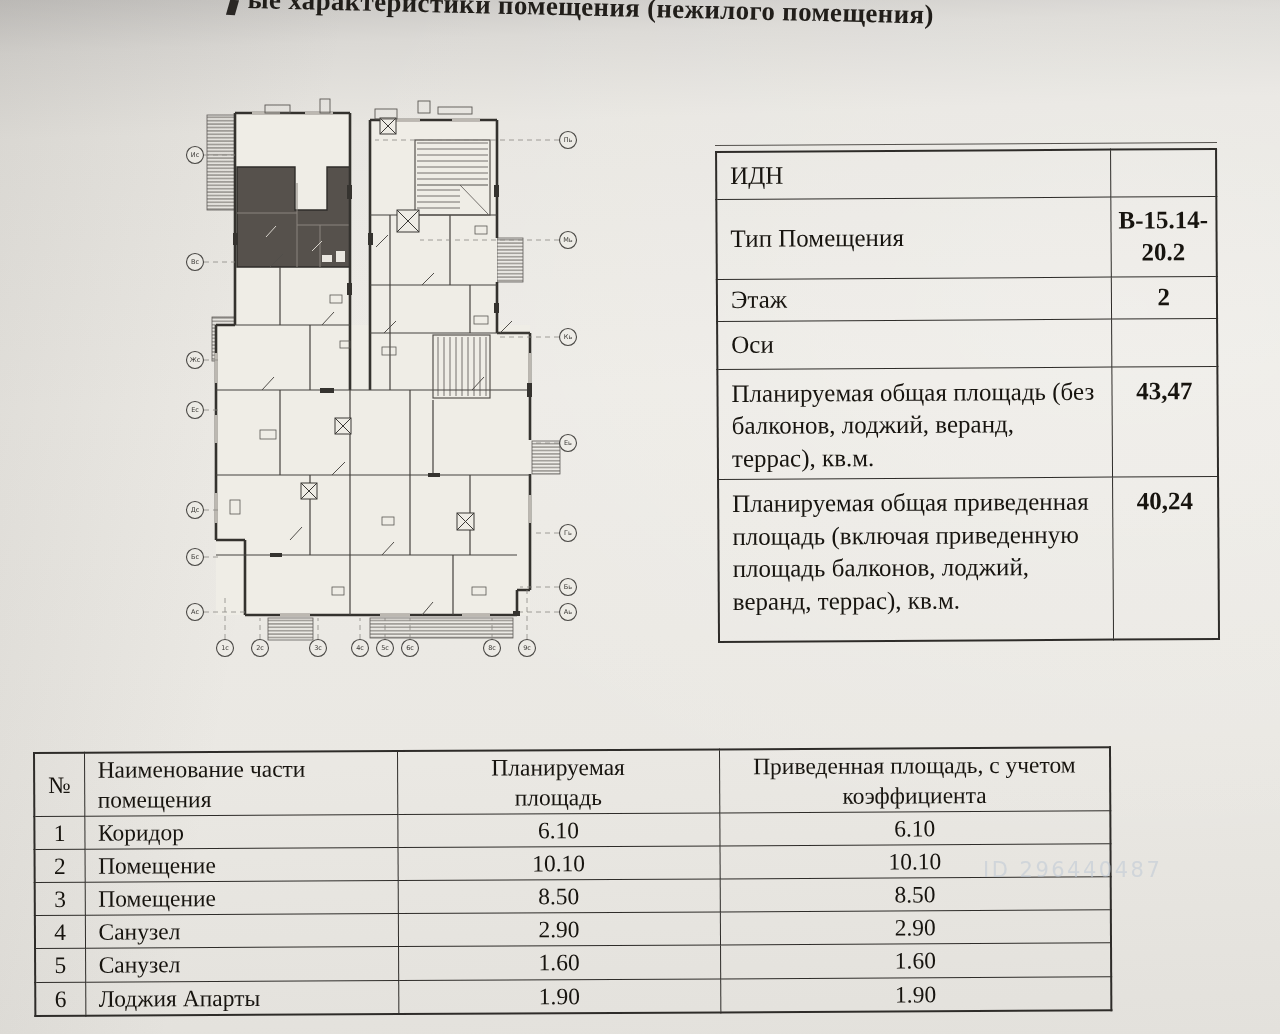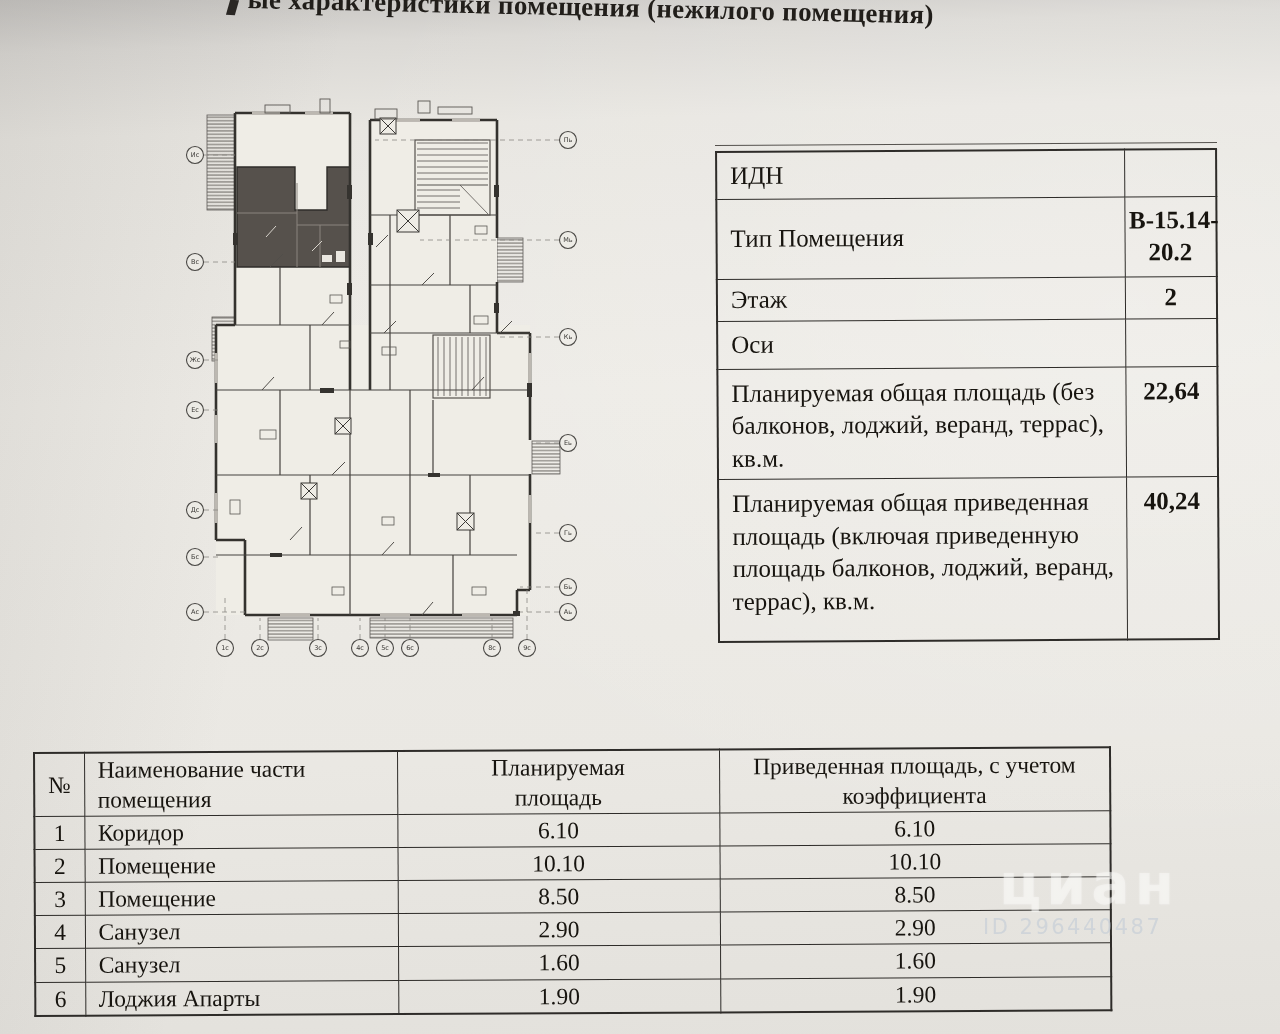--- a/index.html
+++ b/index.html
@@ -30,7 +30,7 @@
   .info-table{width:100%;border-collapse:collapse;border:2.2px solid #2e2c29;table-layout:fixed;}
   .info-table td{border:1.7px solid #2e2c29;color:#17140f;font-size:25px;line-height:1.3;box-sizing:border-box;}
   .info-table td.lbl{padding:4px 10px 4px 13px;}
-  .info-table td.val{width:92px;text-align:center;font-weight:bold;padding:2px 4px;}
+  .info-table td.val{width:106px;text-align:center;font-weight:bold;padding:2px 4px;}
   .v-top{vertical-align:top;padding-top:8px !important;}
   .v-mid{vertical-align:middle;}
 

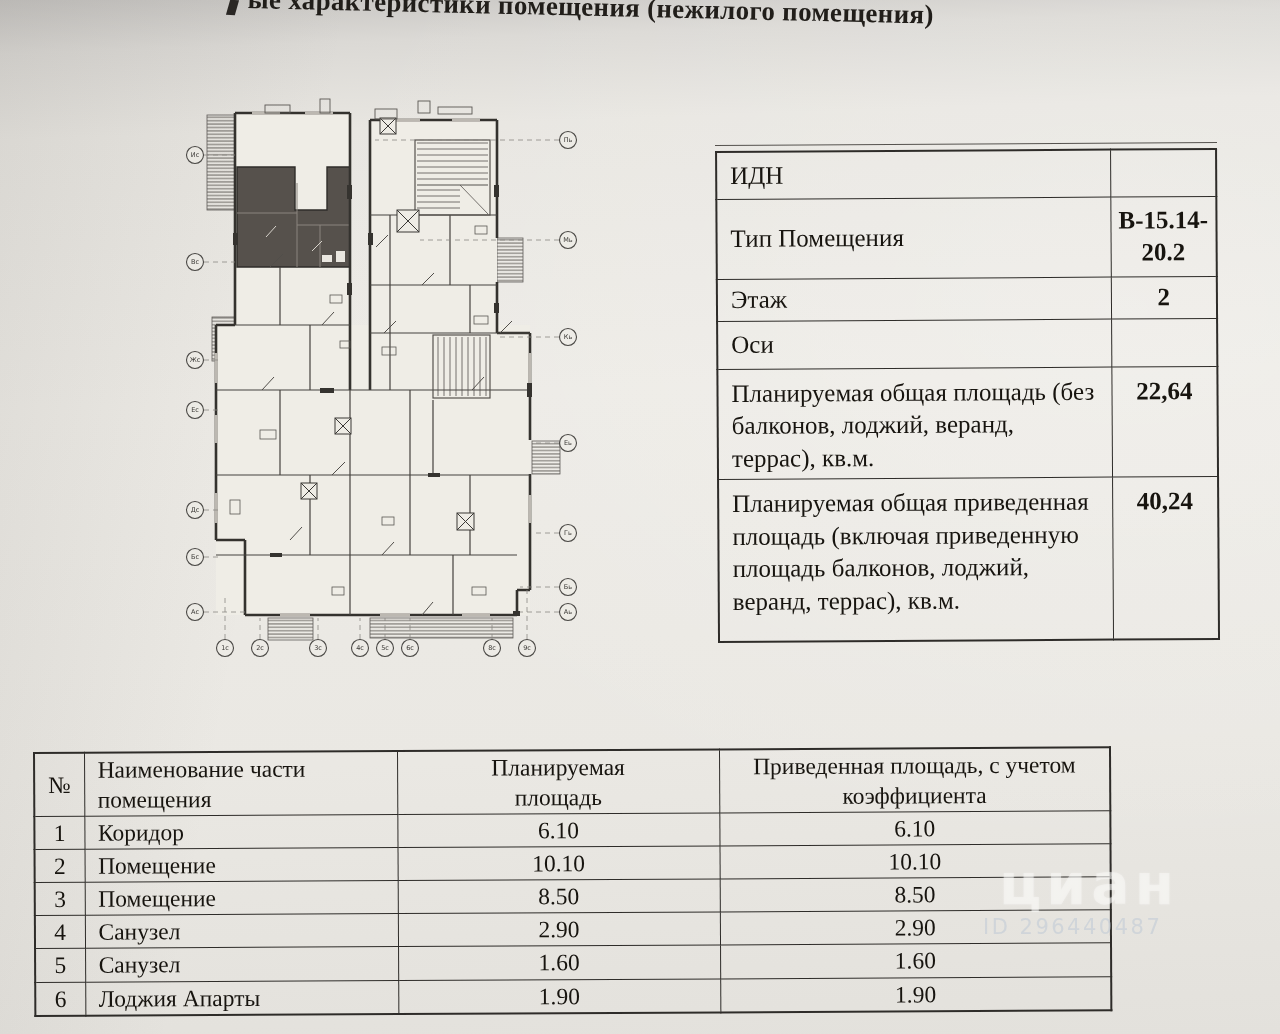--- a/index.html
+++ b/index.html
@@ -272,7 +272,7 @@
     </tr>
     <tr>
       <td class="lbl v-top" style="height:105px">Планируемая общая площадь (без балконов, лоджий, веранд, террас), кв.м.</td>
-      <td class="val v-top">22,64</td>
+      <td class="val v-top">43,47</td>
     </tr>
     <tr>
       <td class="lbl v-top" style="height:162px">Планируемая общая приведенная площадь (включая приведенную площадь балконов, лоджий, веранд, террас), кв.м.</td>

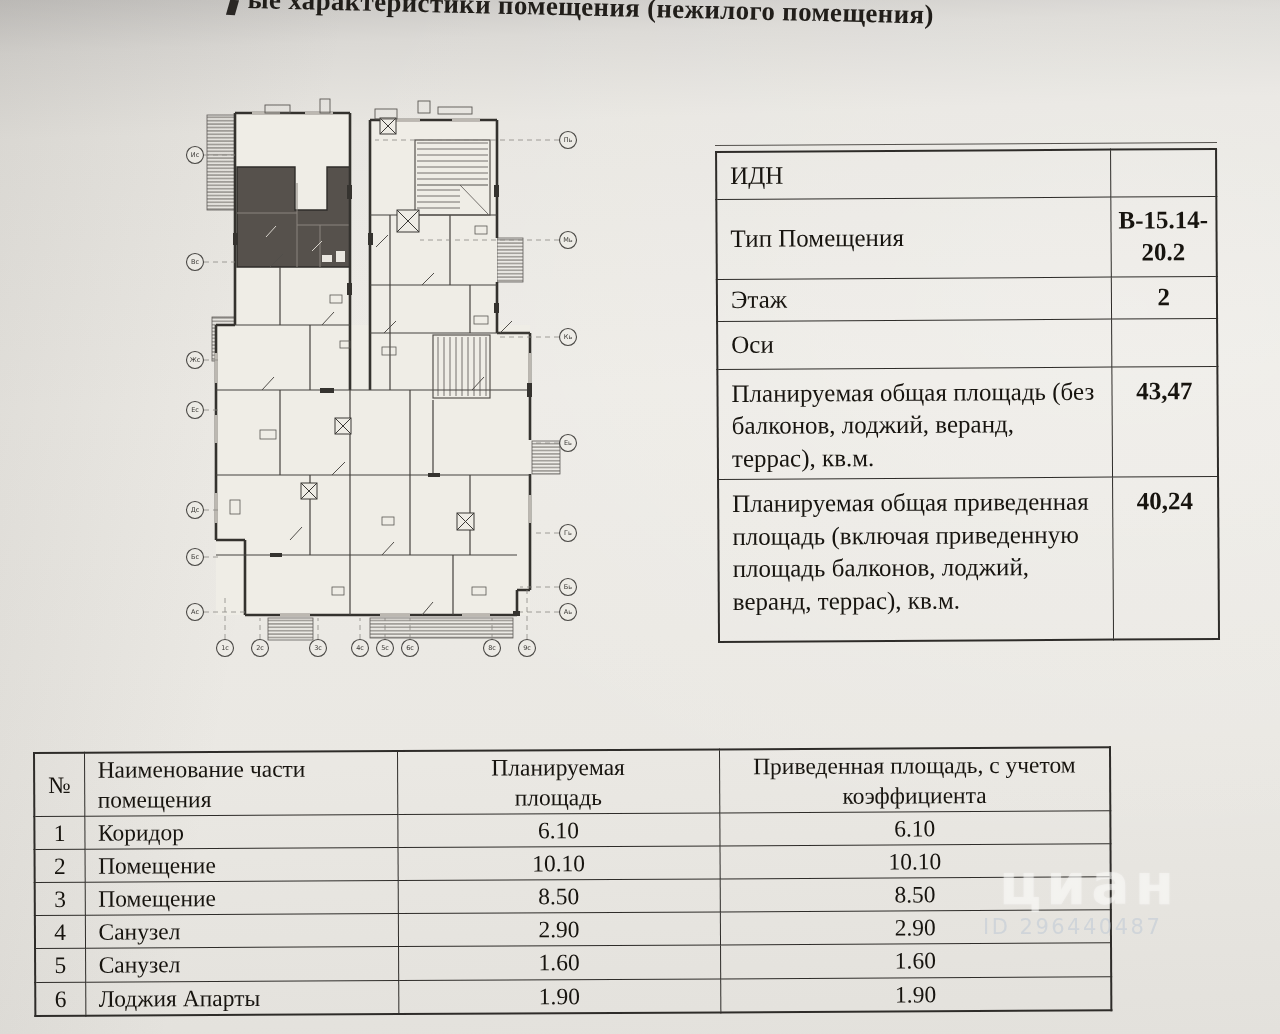--- a/index.html
+++ b/index.html
@@ -332,7 +332,6 @@
 </div>
 
 <div class="wm">
-  <div class="wm-brand">циан</div>
   <div class="wm-id">ID 296440487</div>
 </div>
 

